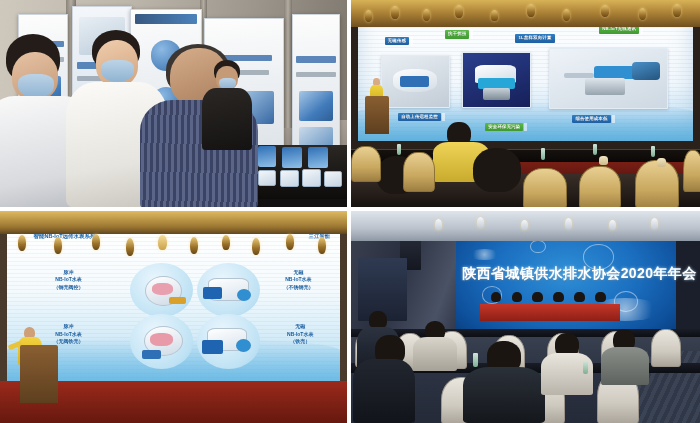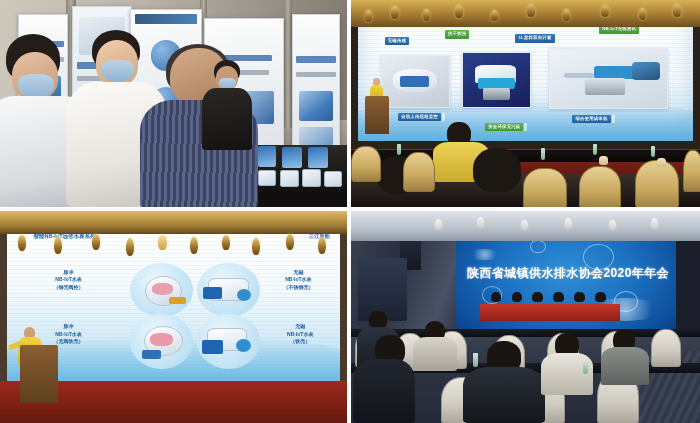--- a/index.html
+++ b/index.html
@@ -107,8 +107,8 @@
   .br-ceil{position:absolute;left:0;top:0;width:100%;height:14%;background:linear-gradient(180deg,#dfe4ea,#b9c1cb 60%,#8e98a5);}
   .br-screen{position:absolute;left:30%;top:7%;width:63%;height:55%;
      background:radial-gradient(ellipse at 50% 40%,#2f8fd6 0%,#1b6fc0 45%,#0d4e99 80%,#08386f 100%);}
-  .br-title{position:absolute;left:3%;top:34%;width:94%;text-align:right;color:#ffffff;
-     font-size:12px;font-weight:bold;letter-spacing:.4px;white-space:nowrap;
+  .br-title{position:absolute;left:3%;top:34%;width:94%;text-align:left;color:#ffffff;
+     font-size:14px;font-weight:bold;letter-spacing:.4px;white-space:nowrap;
      text-shadow:0 0 3px rgba(180,225,255,.9),0 1px 2px rgba(0,0,0,.35);}
   .bubble{position:absolute;border-radius:50%;border:1px solid rgba(255,255,255,.45);}
   .br-wallL{position:absolute;left:0;top:0;width:31%;height:72%;

